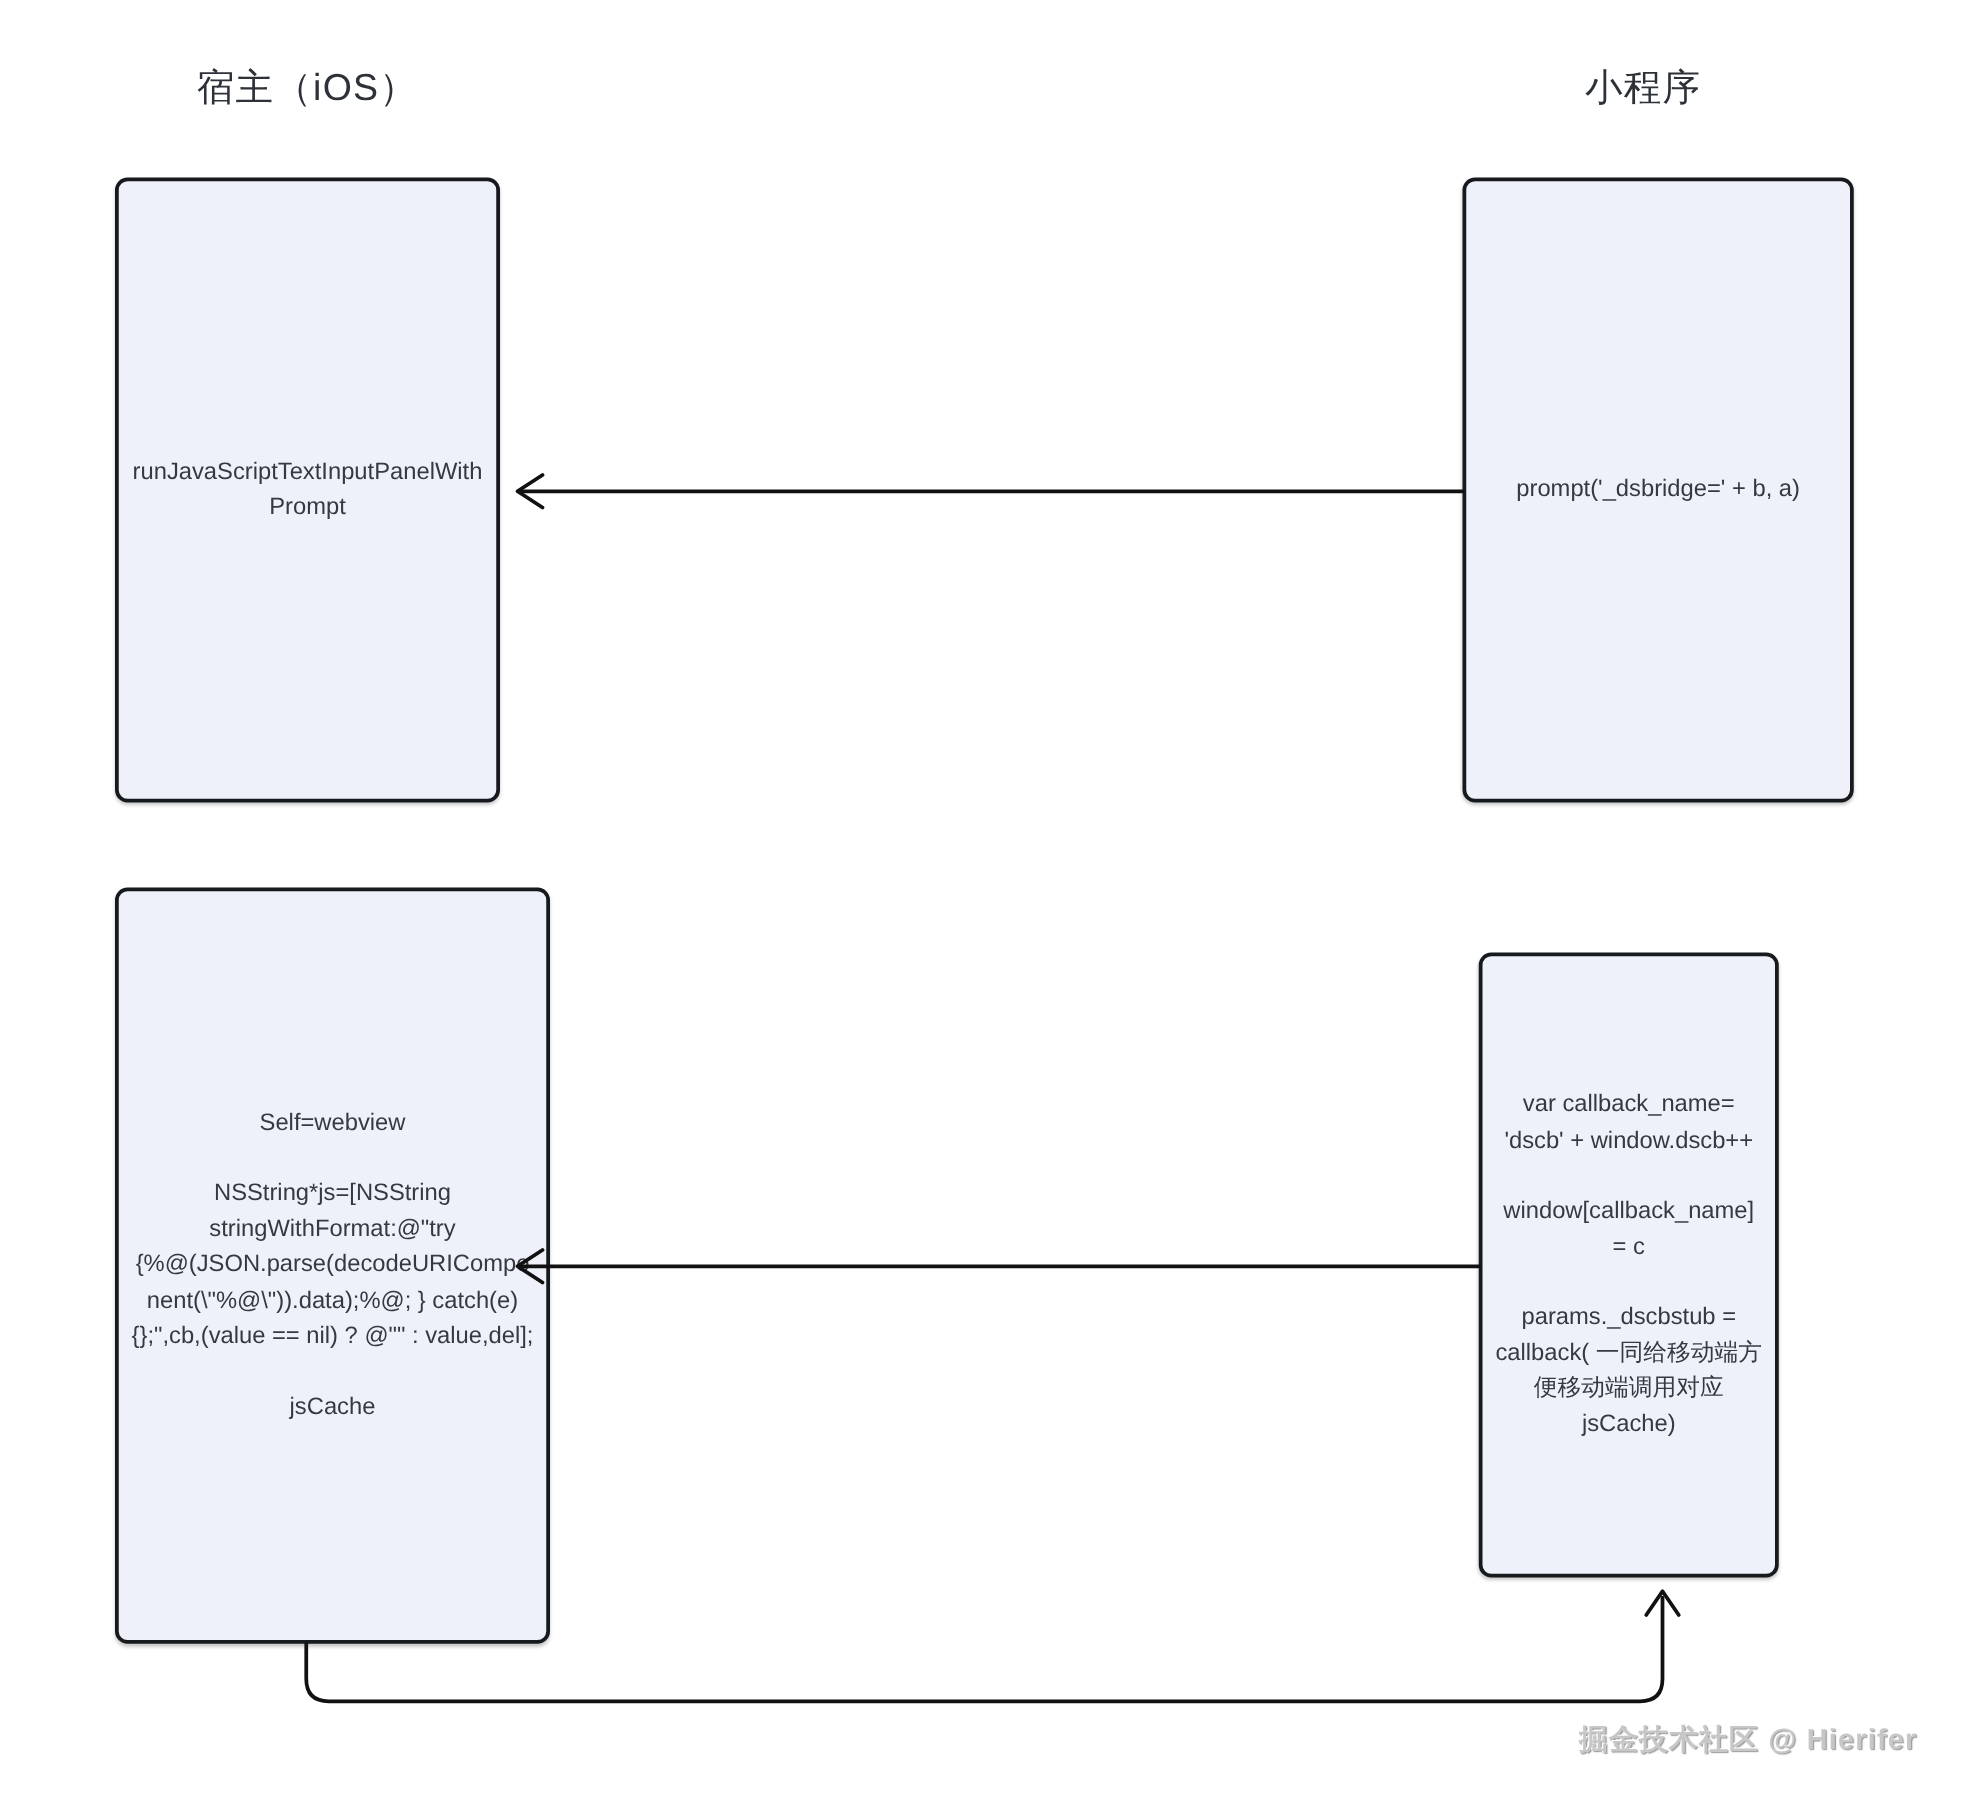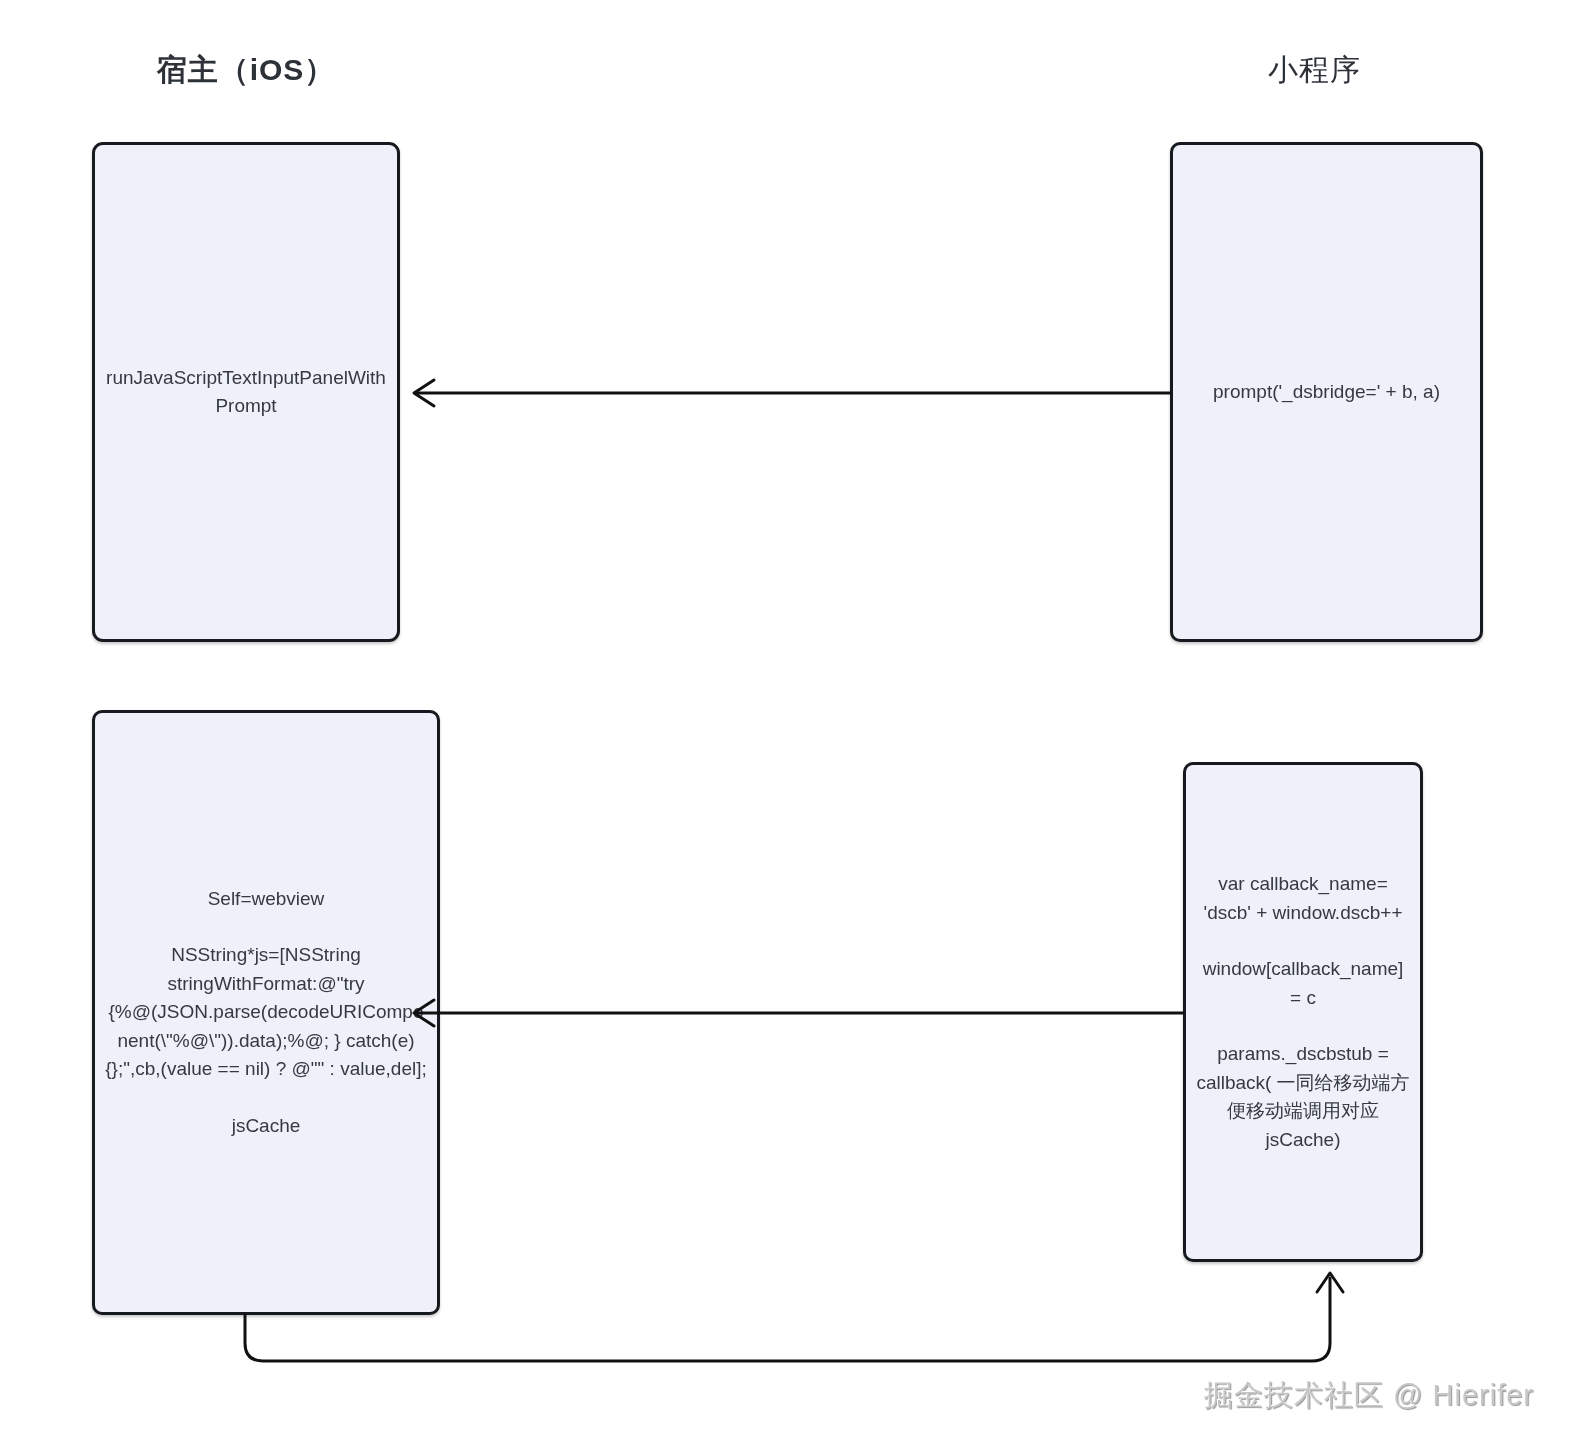--- a/index.html
+++ b/index.html
@@ -19,7 +19,7 @@
     color: #2d3138;
     letter-spacing: 1px;
   }
-  #title-host { left: 92px; top: 50px; width: 308px; font-weight: bold; }
+  #title-host { left: 92px; top: 50px; width: 308px; }
   #title-mini { left: 1158px; top: 50px; width: 313px; }
 
   .node {

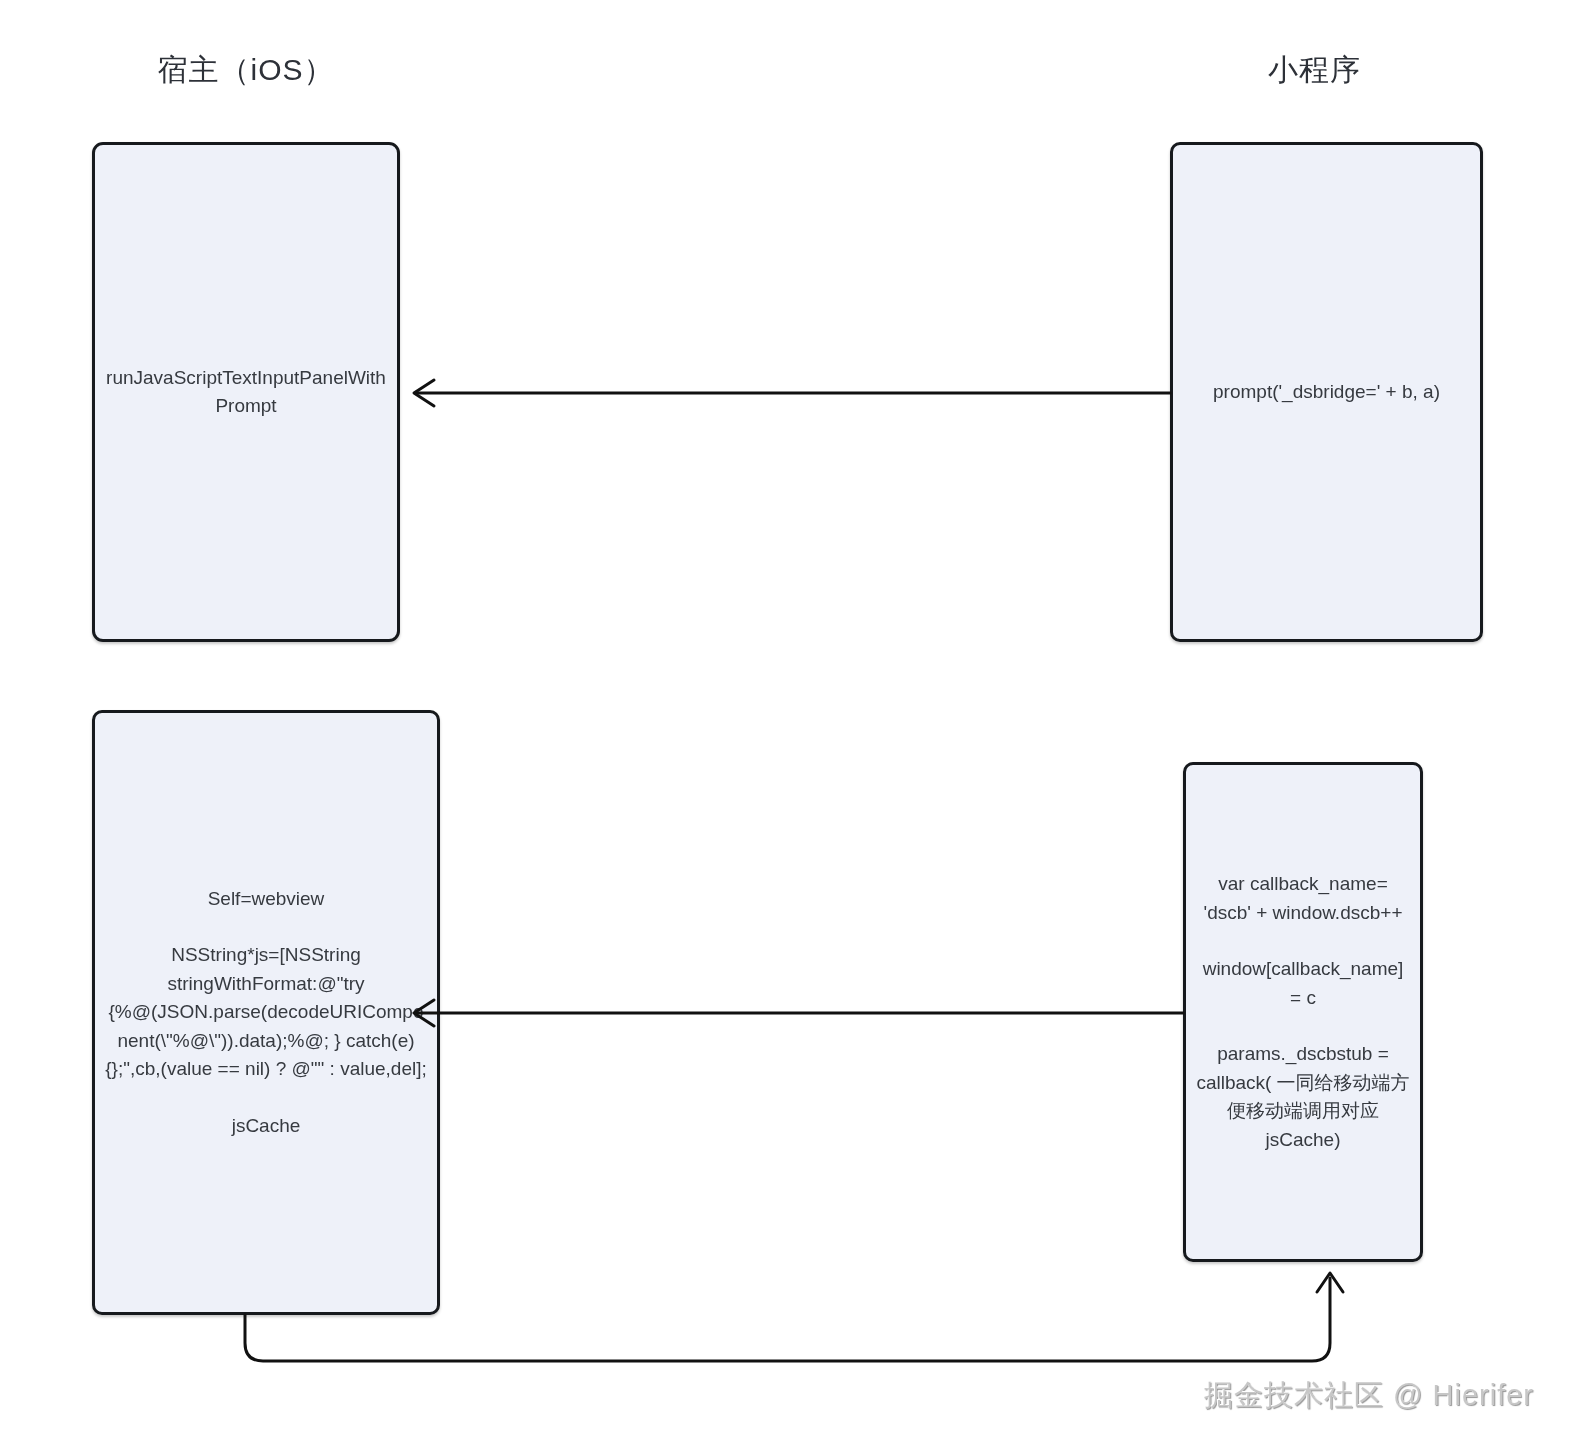--- a/index.html
+++ b/index.html
@@ -45,7 +45,7 @@
     word-break: break-word;
     width: 100%;
   }
-  #box-host-top    { left:   92px; top: 142px; width: 308px; height: 500px; border-radius: 11px; }
+  #box-host-top    { left:   92px; top: 142px; width: 308px; height: 500px; }
   #box-mini-top    { left: 1170px; top: 142px; width: 313px; height: 500px; }
   #box-host-bottom { left:   92px; top: 710px; width: 348px; height: 605px; }
   #box-mini-bottom { left: 1183px; top: 762px; width: 240px; height: 500px; }

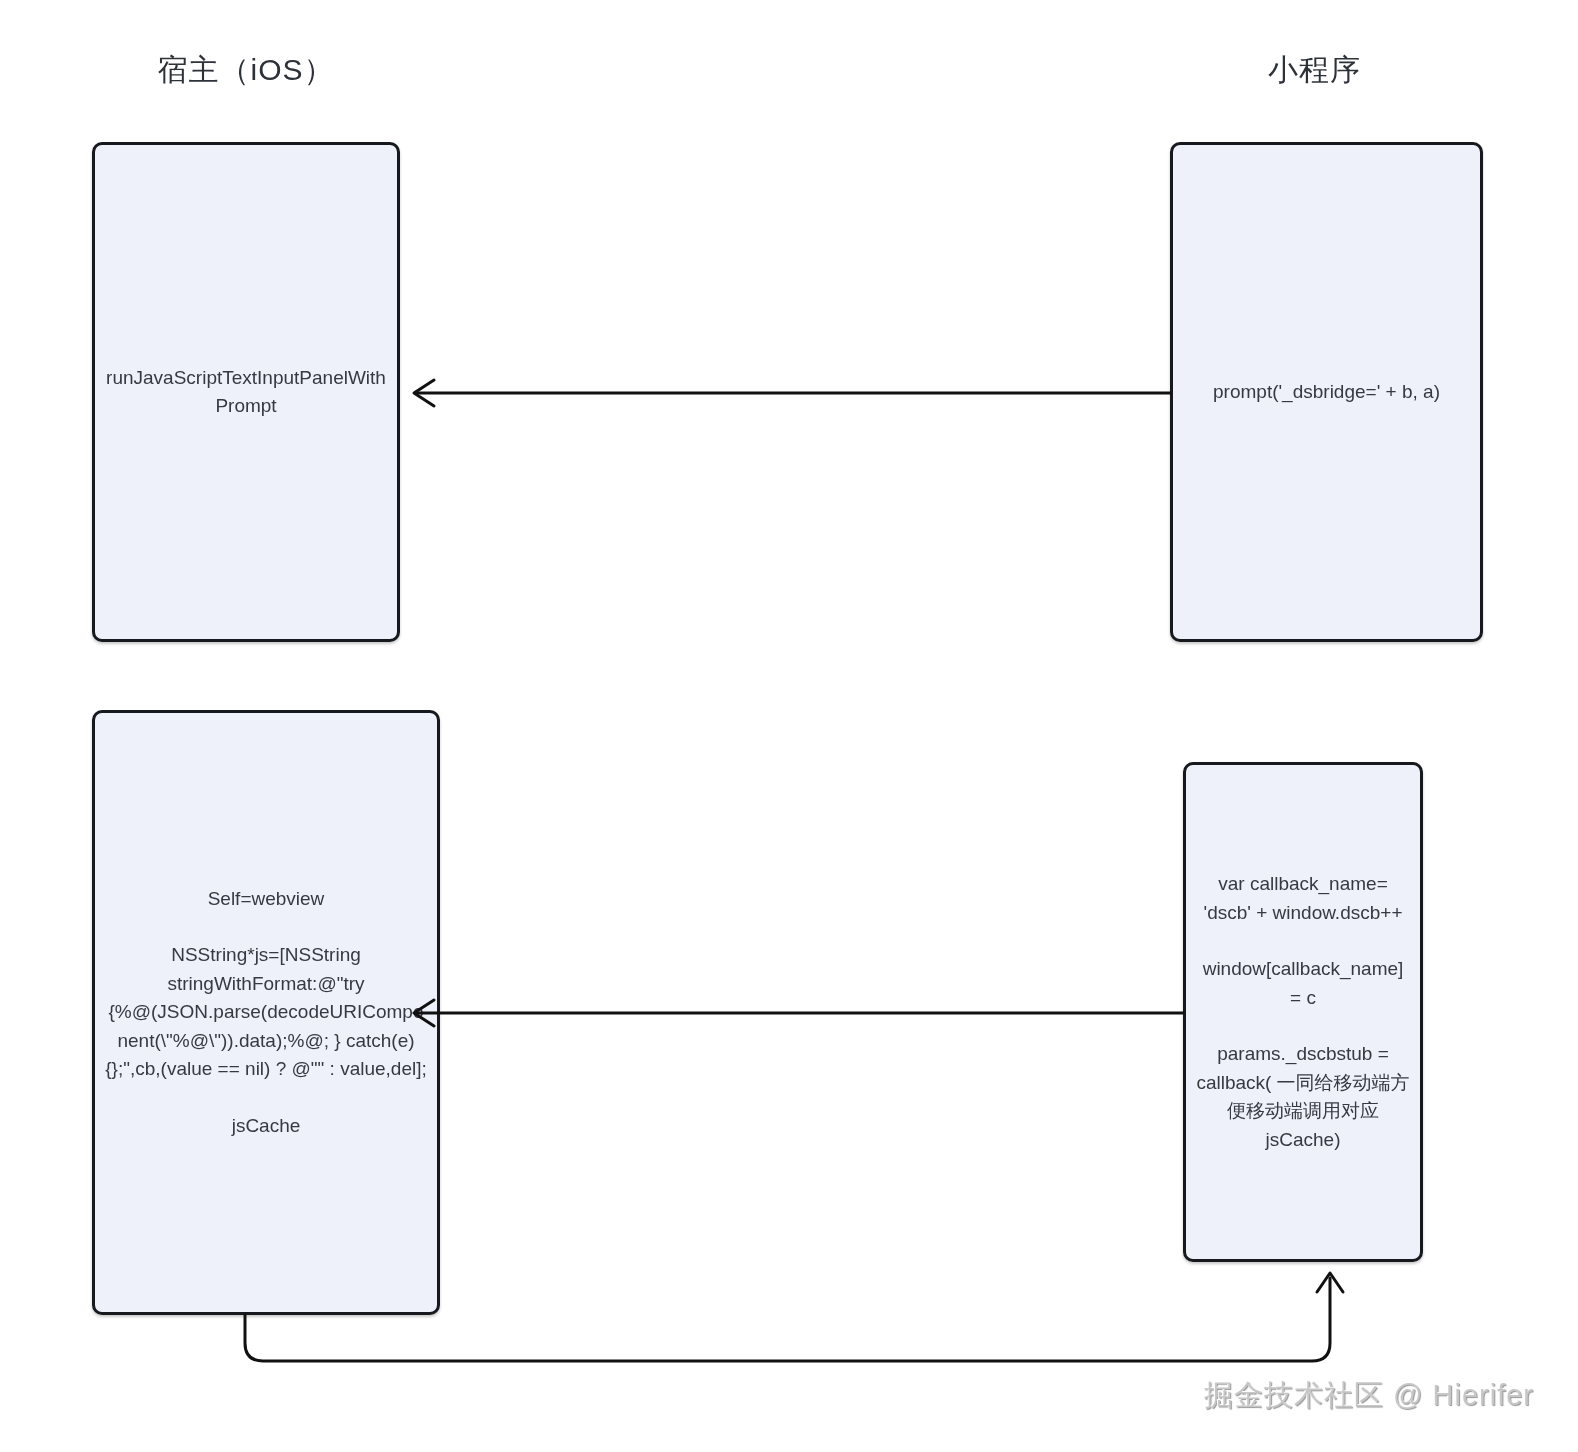--- a/index.html
+++ b/index.html
@@ -67,8 +67,8 @@
     position: absolute;
     right: 44px;
     top: 1376px;
-    font-size: 29px;
-    font-weight: normal;
+    font-size: 23px;
+    font-weight: bold;
     color: #c7c7c7;
     text-shadow: -1px -1px 0 #ffffff, 1px 1px 1px #969696;
     letter-spacing: 1px;

